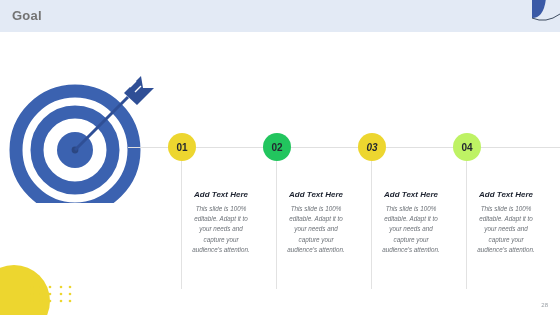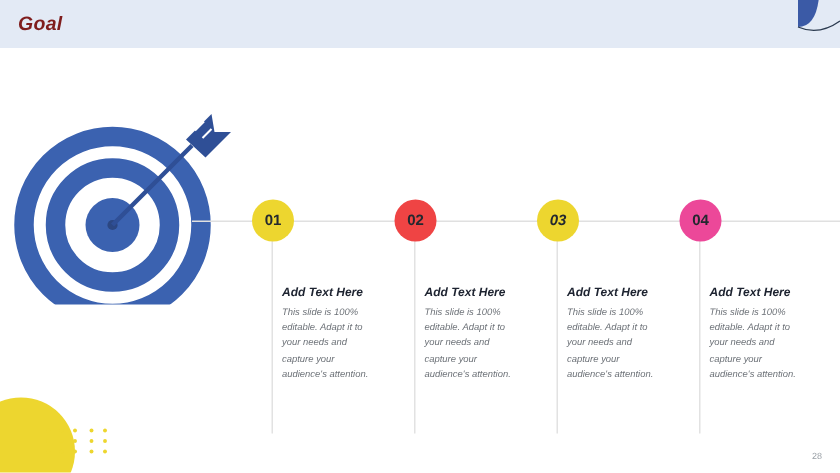--- a/index.html
+++ b/index.html
@@ -36,9 +36,8 @@
     top: 8px;
     font-size: 13px;
     font-weight: bold;
-    color: #7f1d1d;
+    color: #737373;
     letter-spacing: 0.2px;
-    font-style: italic;
   }
   .header-deco {
     position: absolute;

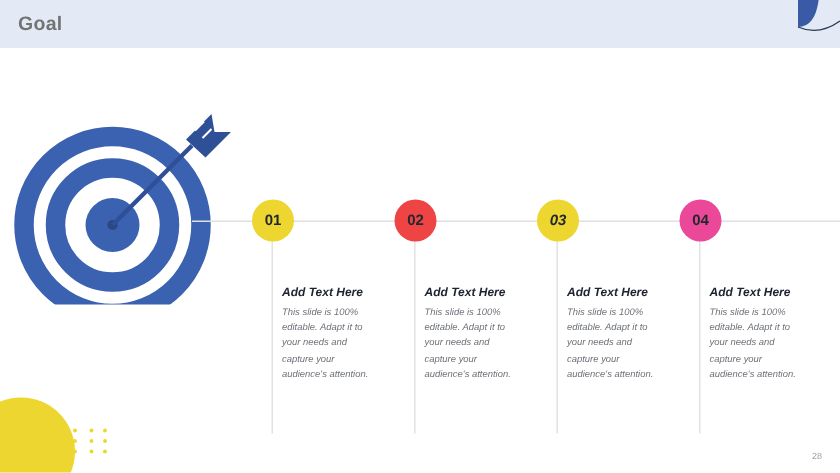--- a/index.html
+++ b/index.html
@@ -77,6 +77,7 @@
     top: 0;
     width: 95px;
     height: 170px;
+    text-align: center;
   }
   .step:nth-child(1) { left: 0px; }
   .step:nth-child(2) { left: 95px; }

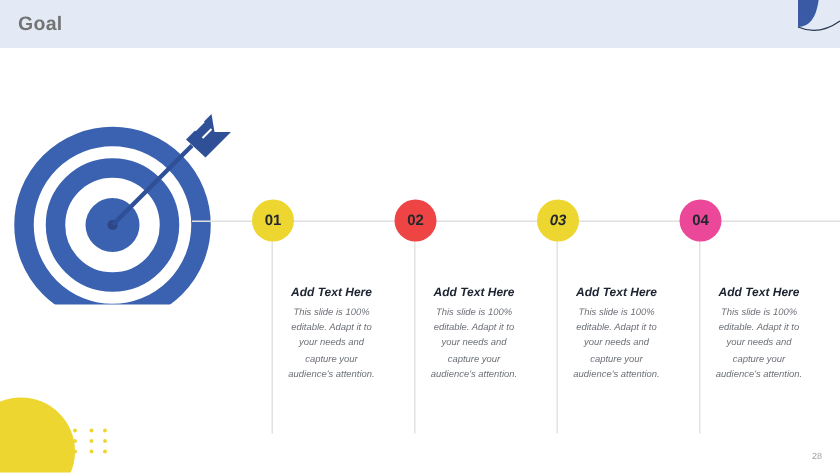--- a/index.html
+++ b/index.html
@@ -194,7 +194,7 @@
 
     <div class="step">
       <div class="step-stem"></div>
-      <div class="step-circle" style="background:#ef4444;">02</div>
+      <div class="step-circle" style="background:#22c55e;">02</div>
       <div class="step-body">
         <div class="step-heading">Add Text Here</div>
         <div class="step-text">This slide is 100% editable. Adapt it to your needs and capture your audience's attention.</div>

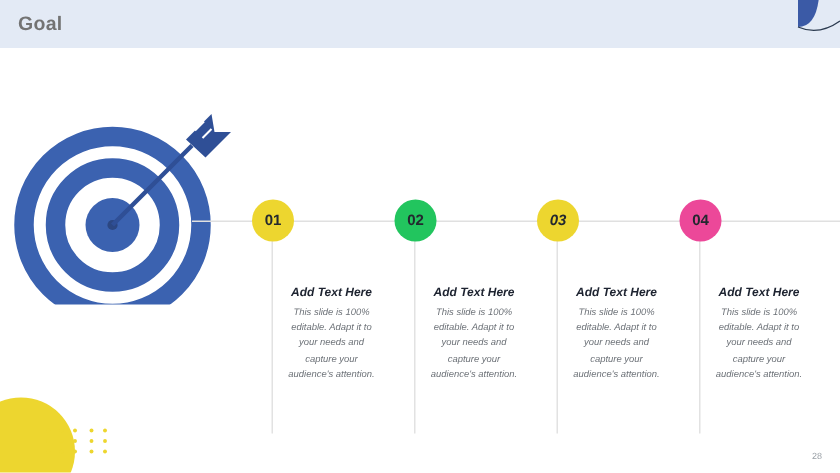--- a/index.html
+++ b/index.html
@@ -212,7 +212,7 @@
 
     <div class="step">
       <div class="step-stem"></div>
-      <div class="step-circle" style="background:#ec4899;">04</div>
+      <div class="step-circle" style="background:#bef264;">04</div>
       <div class="step-body">
         <div class="step-heading">Add Text Here</div>
         <div class="step-text">This slide is 100% editable. Adapt it to your needs and capture your audience's attention.</div>

